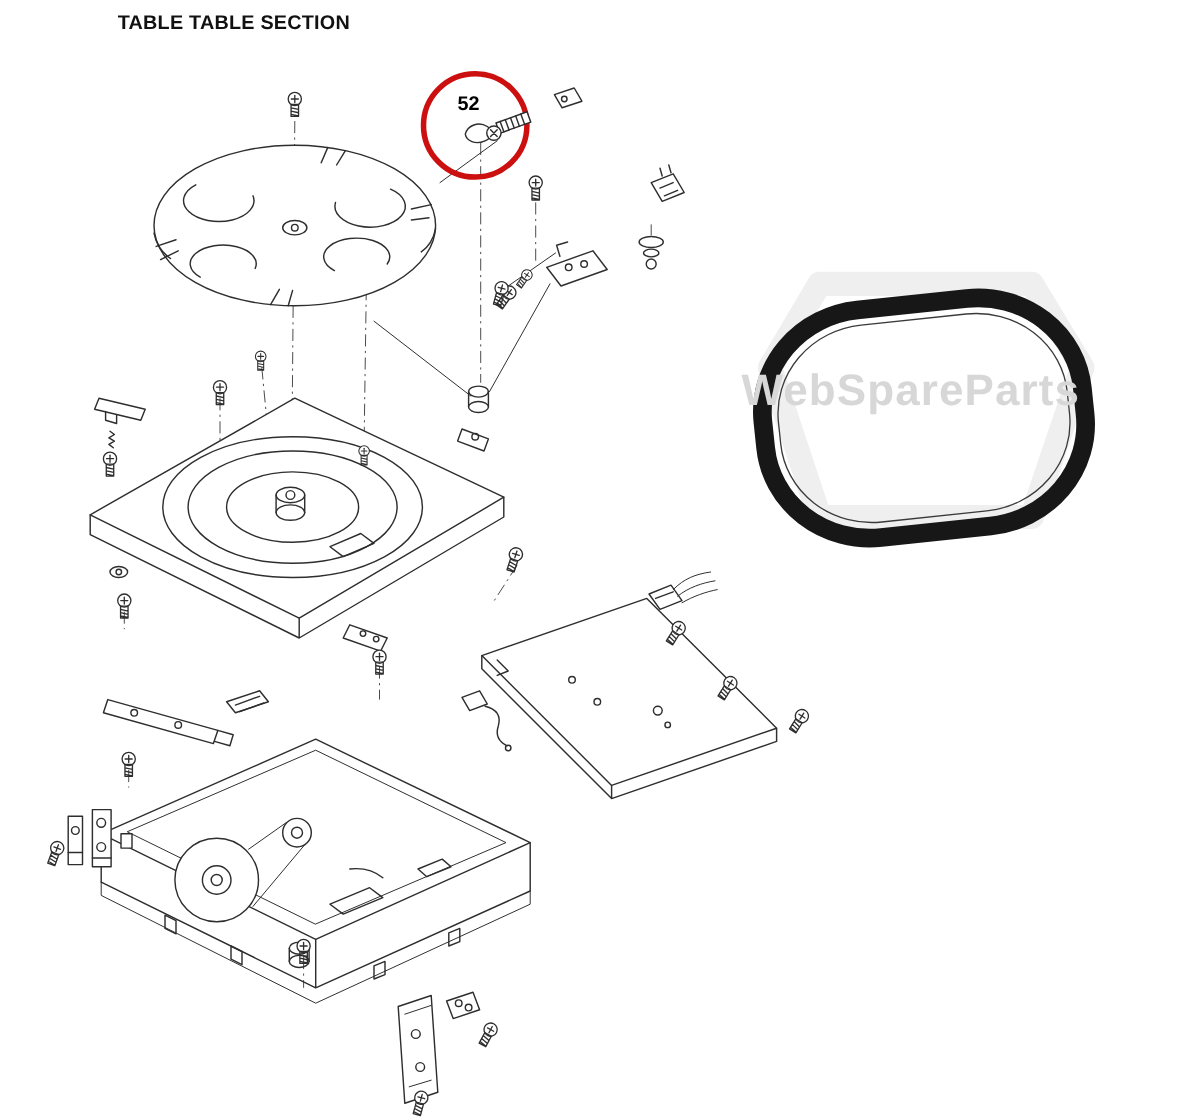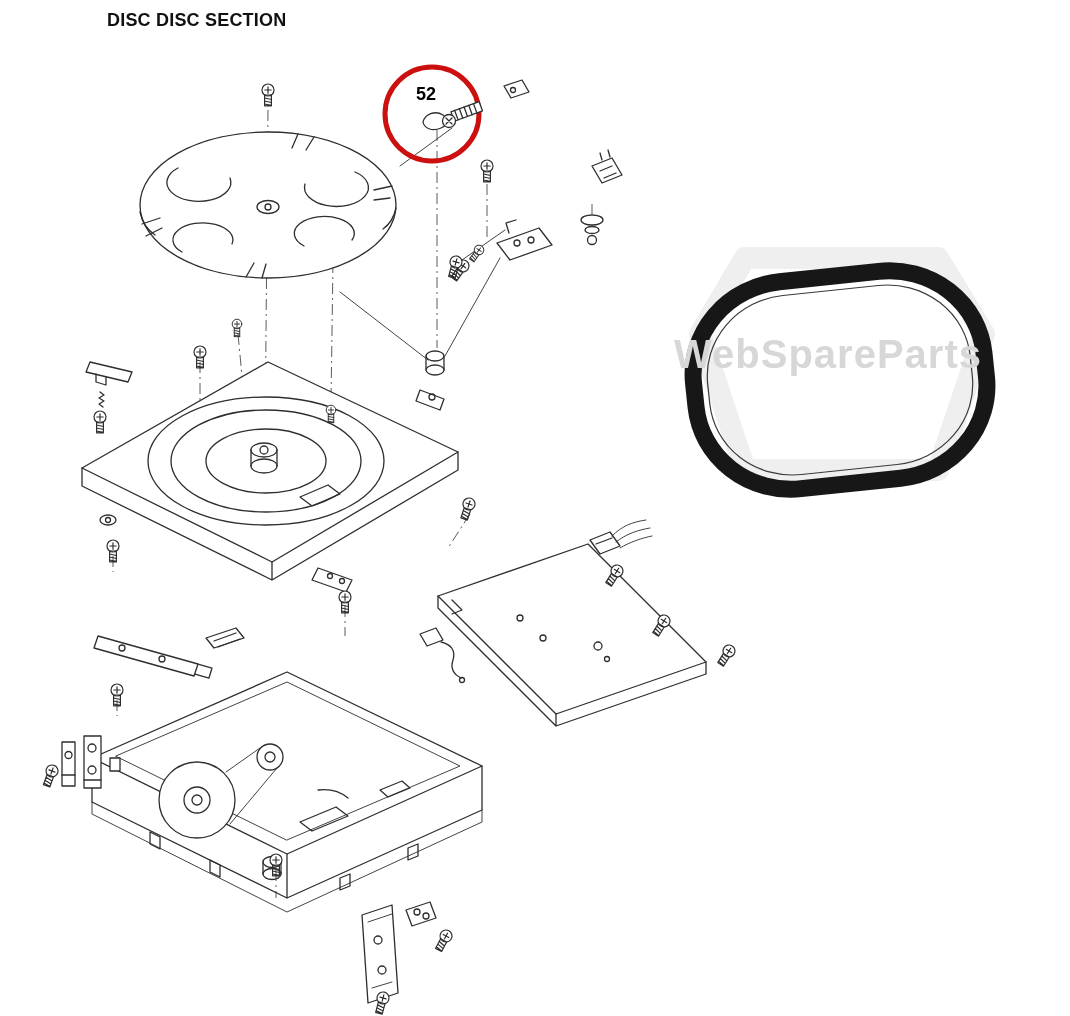--- a/index.html
+++ b/index.html
@@ -18,7 +18,7 @@
 <body>
 
 <div class="page">
-  <h1 class="title">DISC DISC SECTION</h1>
+  <h1 class="title">TABLE TABLE SECTION</h1>
 
   <svg class="diagram" width="1070" height="1016" viewBox="0 0 1070 1016">
     <defs>

